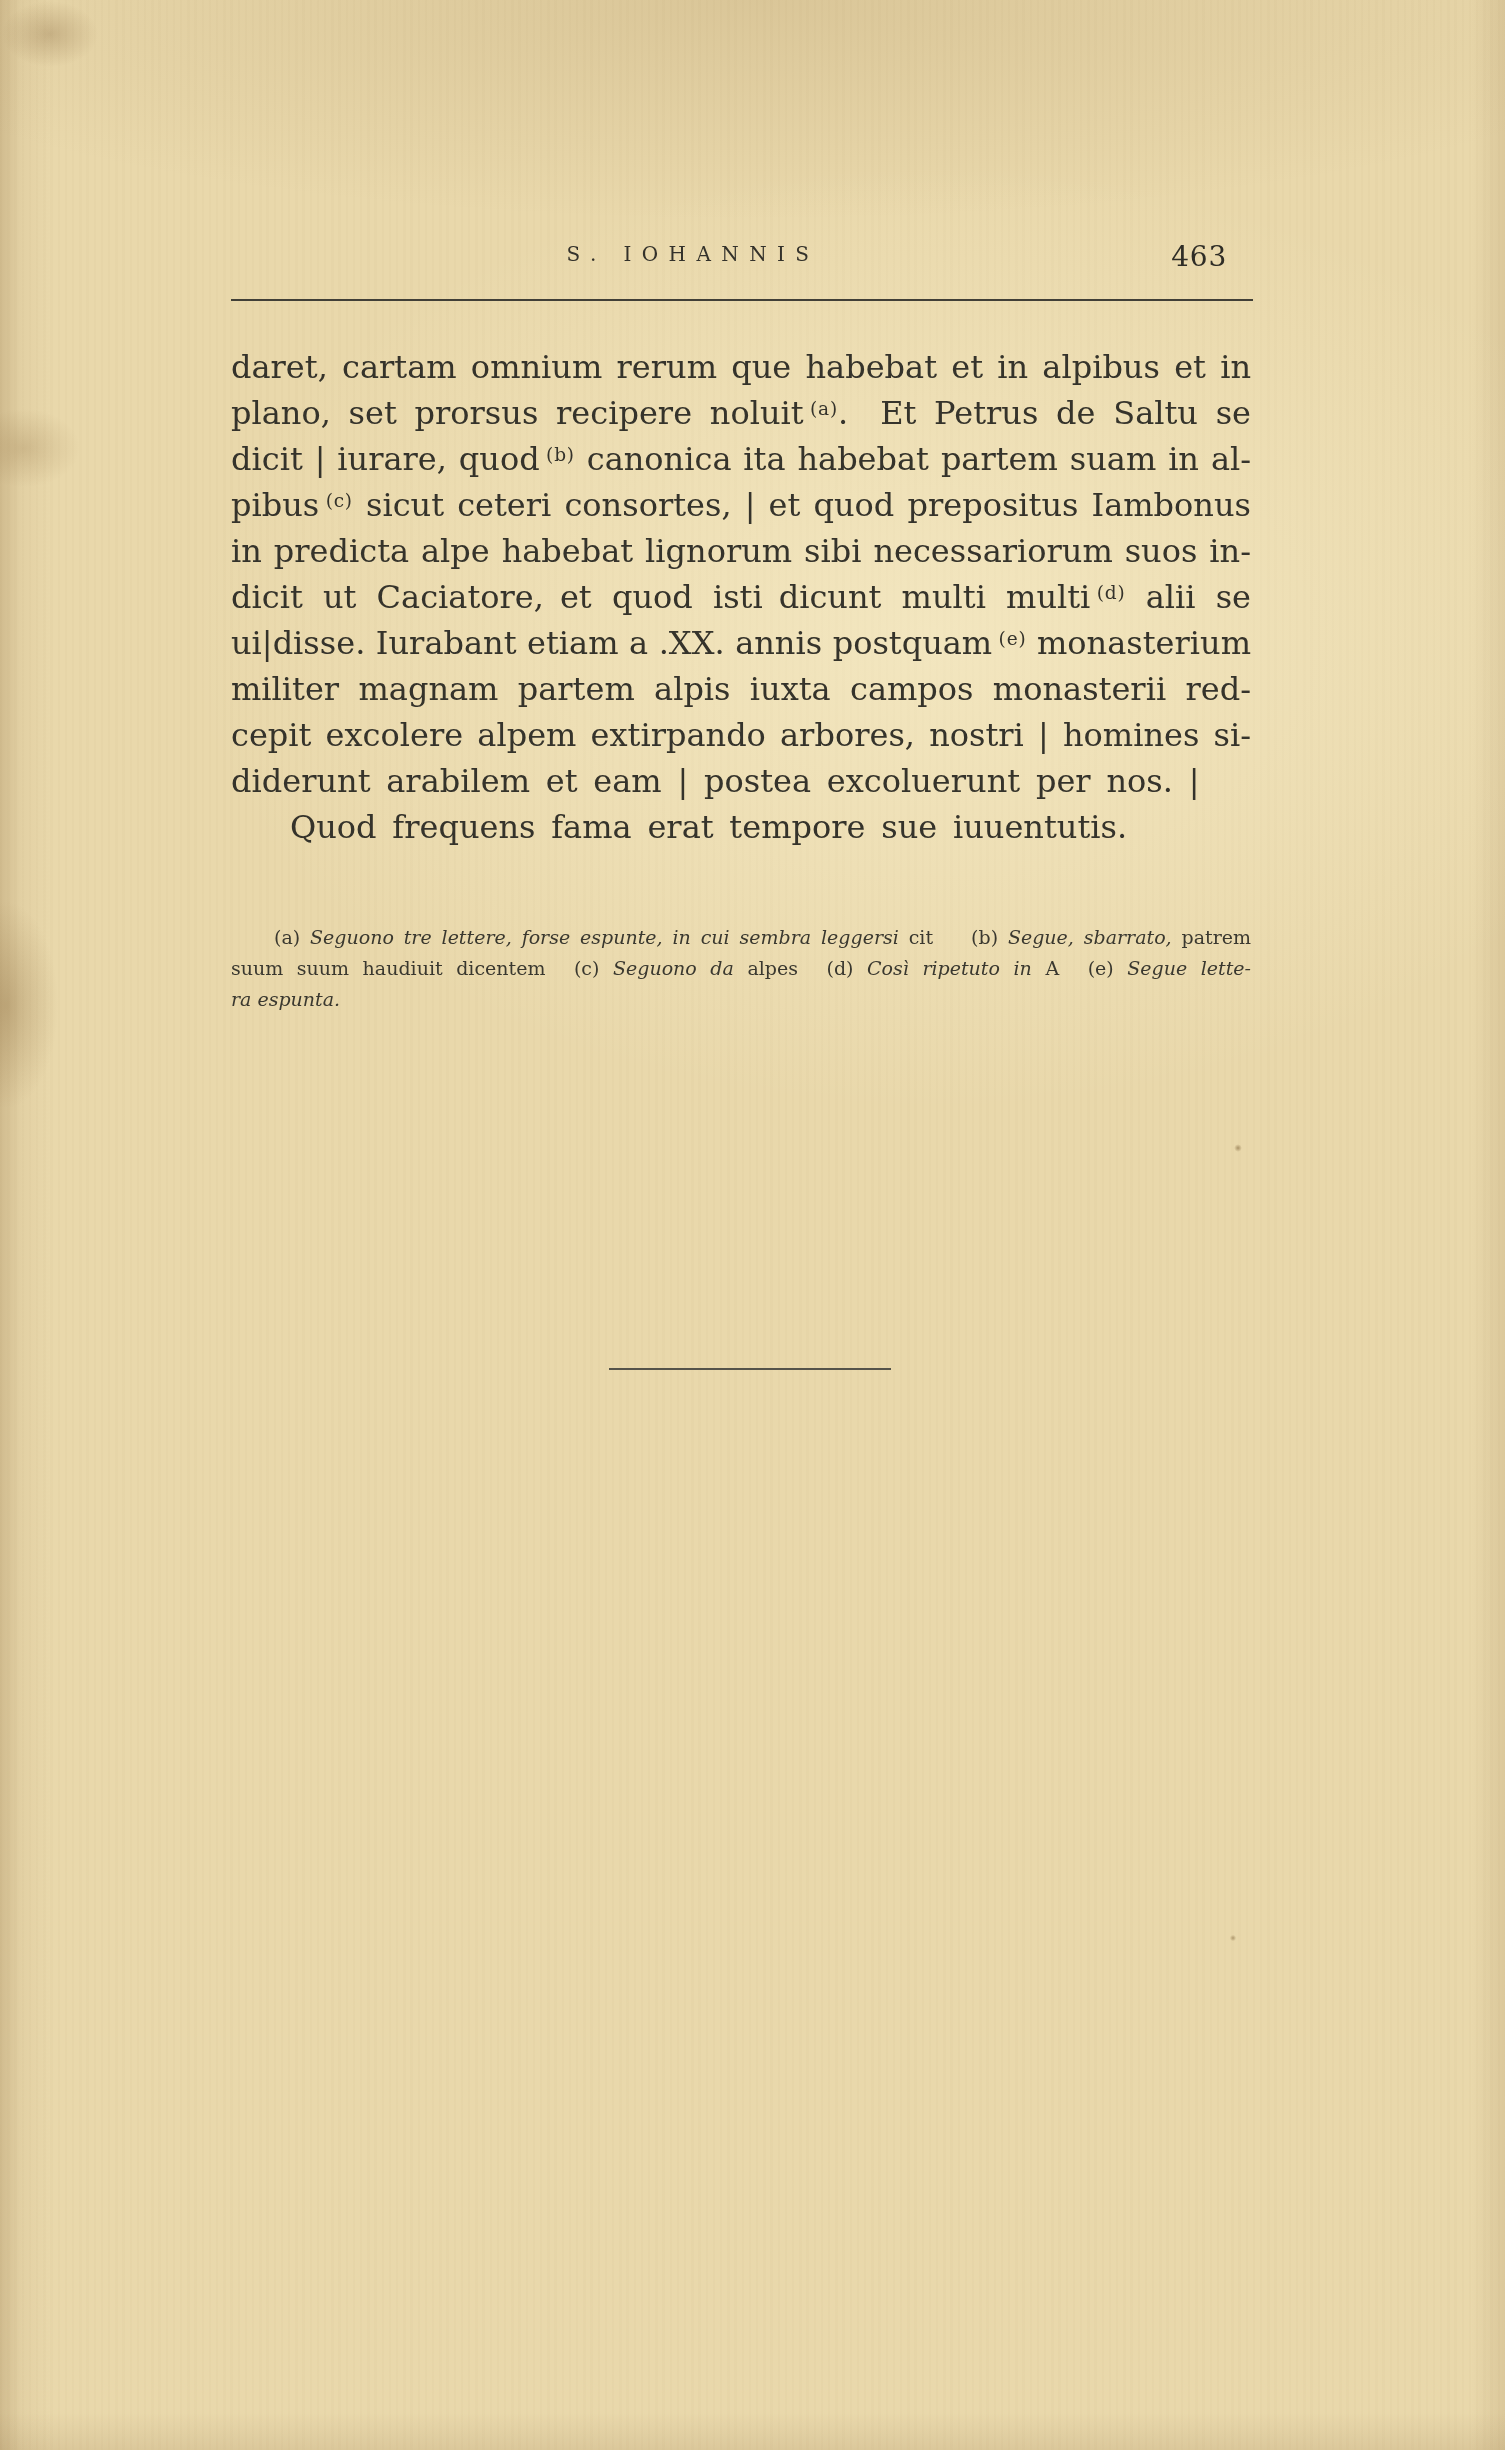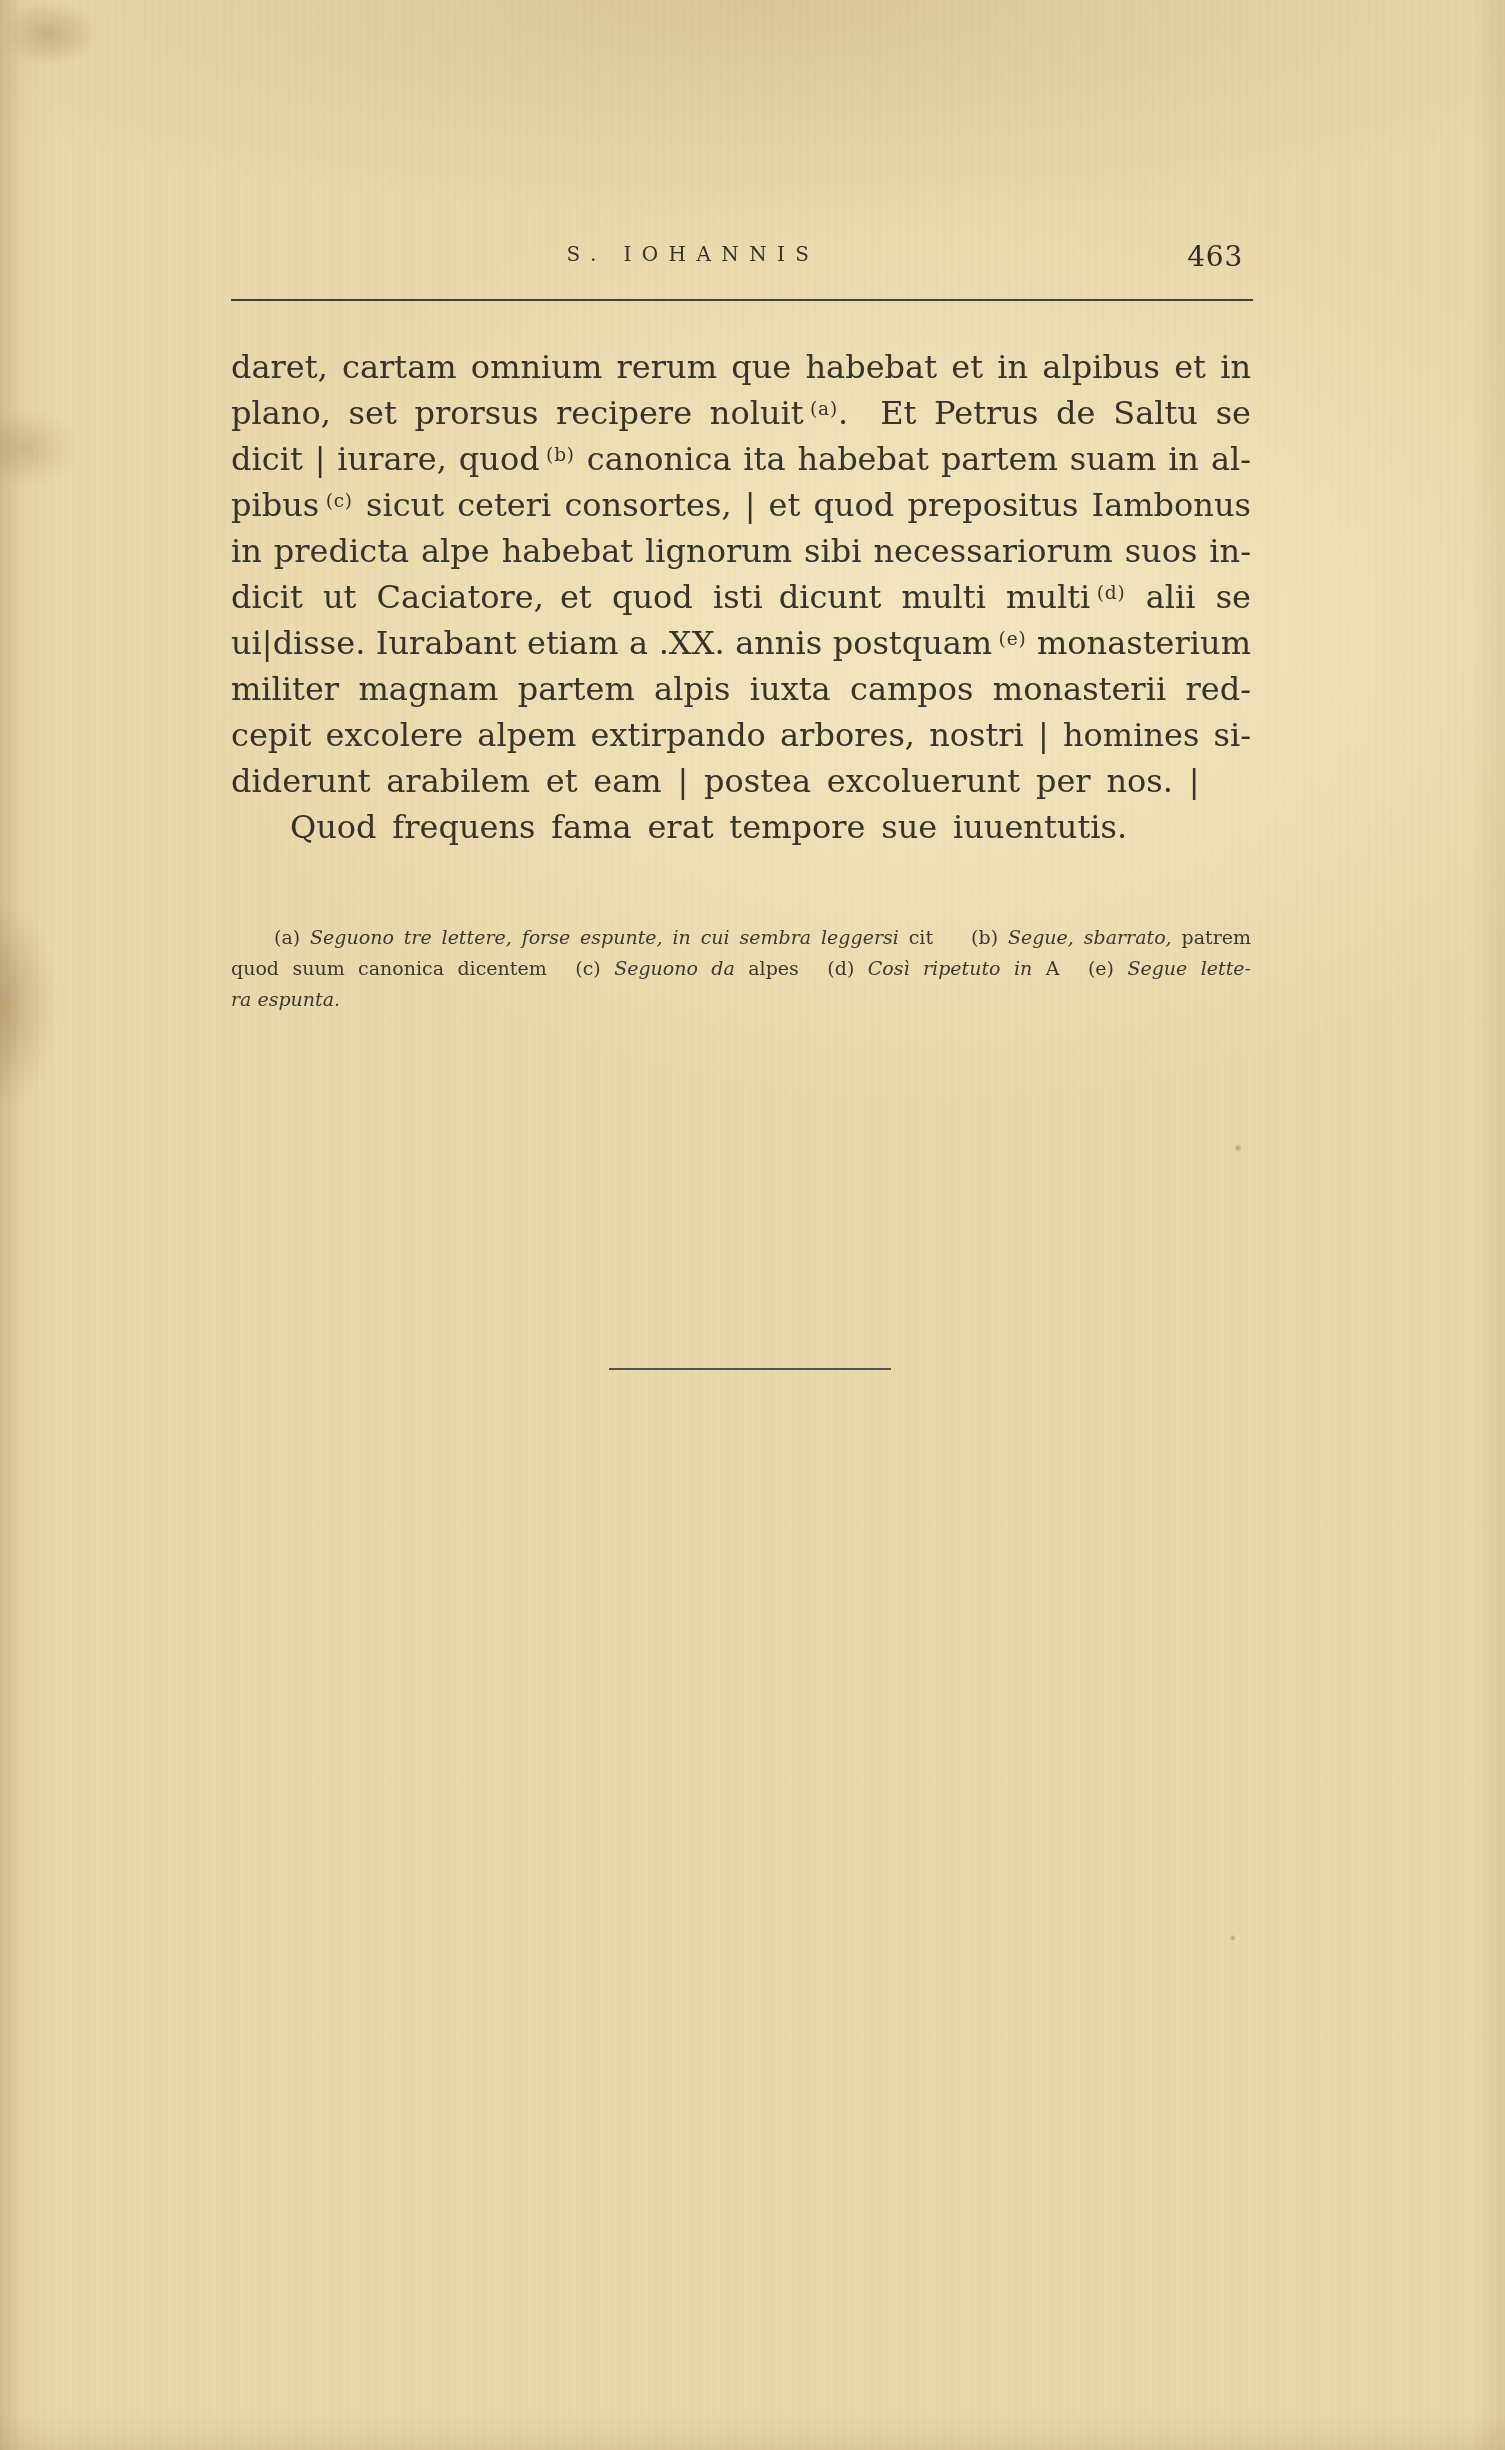--- a/index.html
+++ b/index.html
@@ -47,7 +47,7 @@
   }
   .page-number {
     position: absolute;
-    right: 8px;
+    right: 24px;
     top: -1.6px;
     font-size: 28px;
     letter-spacing: 0.8px;

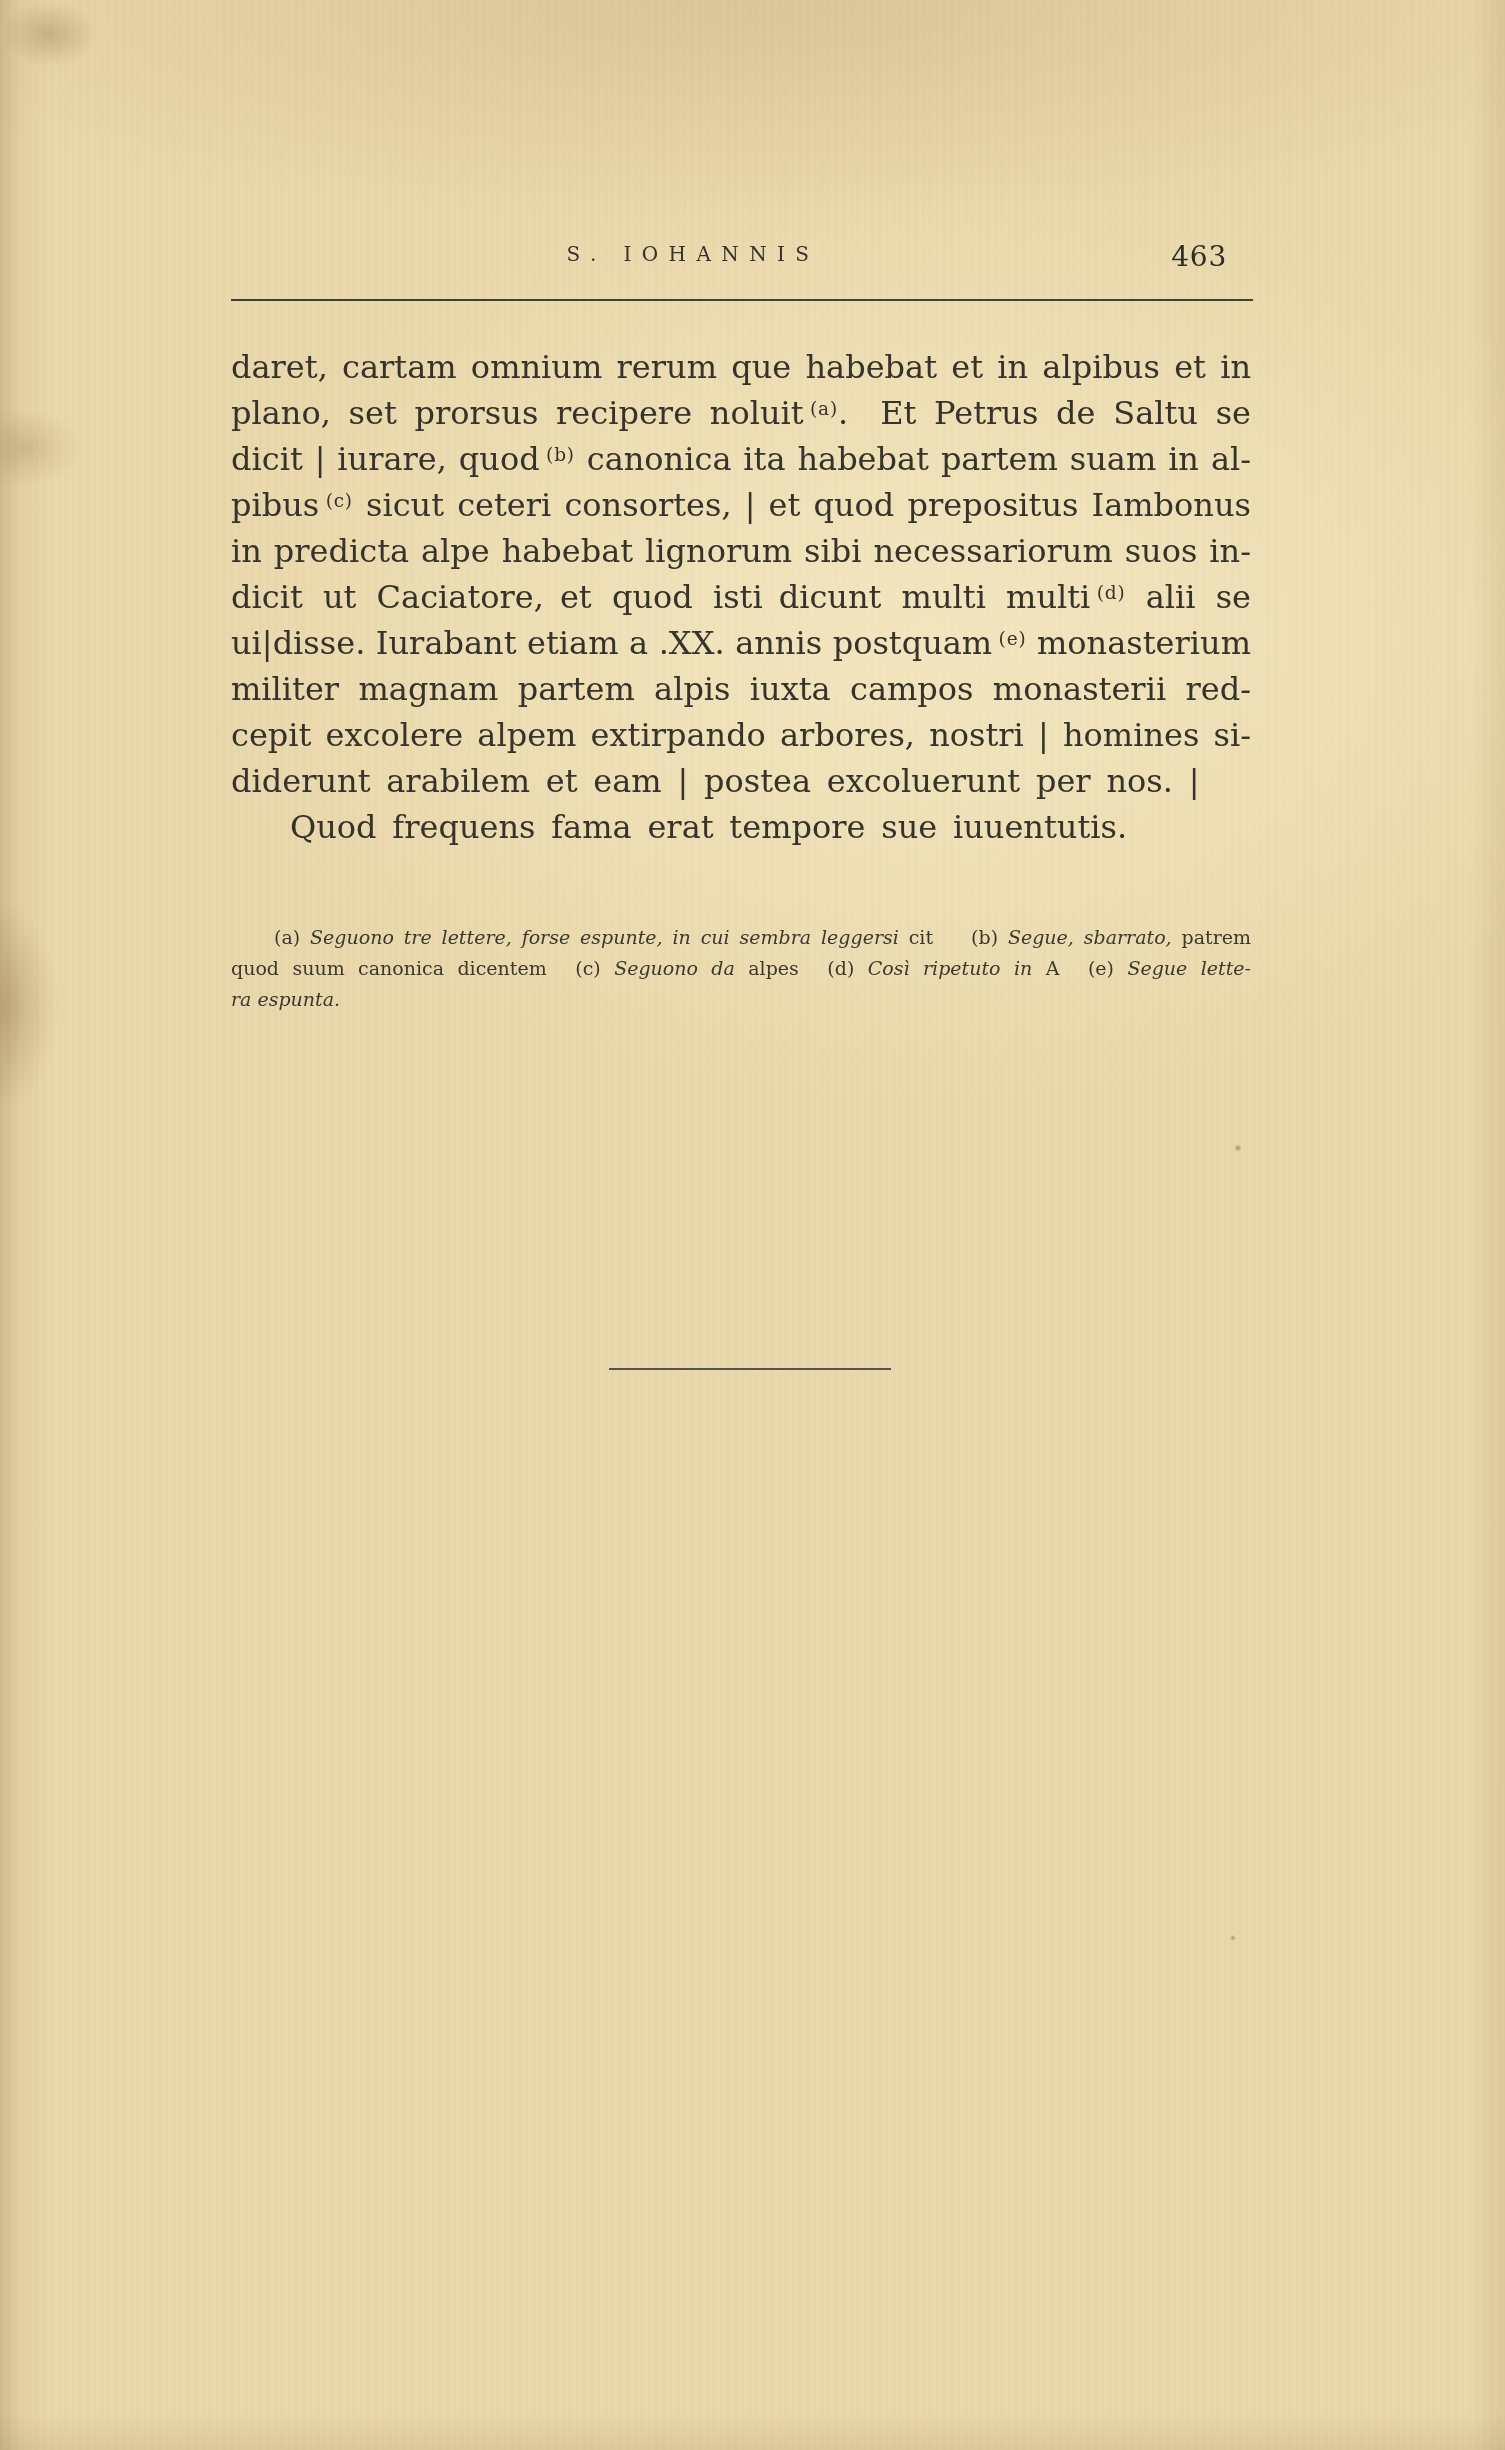--- a/index.html
+++ b/index.html
@@ -151,7 +151,7 @@
 
   <section class="footnotes">
       <div class="fn-line indent"><span>(a) </span><span class="i">Seguono tre lettere, forse espunte, in cui sembra leggersi</span><span> cit</span><span>  </span><span>(b) </span><span class="i">Segue, sbarrato,</span><span> patrem</span></div>
-      <div class="fn-line"><span>quod suum canonica dicentem</span><span>  (c) </span><span class="i">Seguono da</span><span> alpes</span><span>  (d) </span><span class="i">Così ripetuto in</span><span> A</span><span>  (e) </span><span class="i">Segue lette-</span></div>
+      <div class="fn-line"><span>suum suum haudiuit dicentem</span><span>  (c) </span><span class="i">Seguono da</span><span> alpes</span><span>  (d) </span><span class="i">Così ripetuto in</span><span> A</span><span>  (e) </span><span class="i">Segue lette-</span></div>
       <div class="fn-line no-just"><span class="i">ra espunta.</span></div>
     </section>
 

